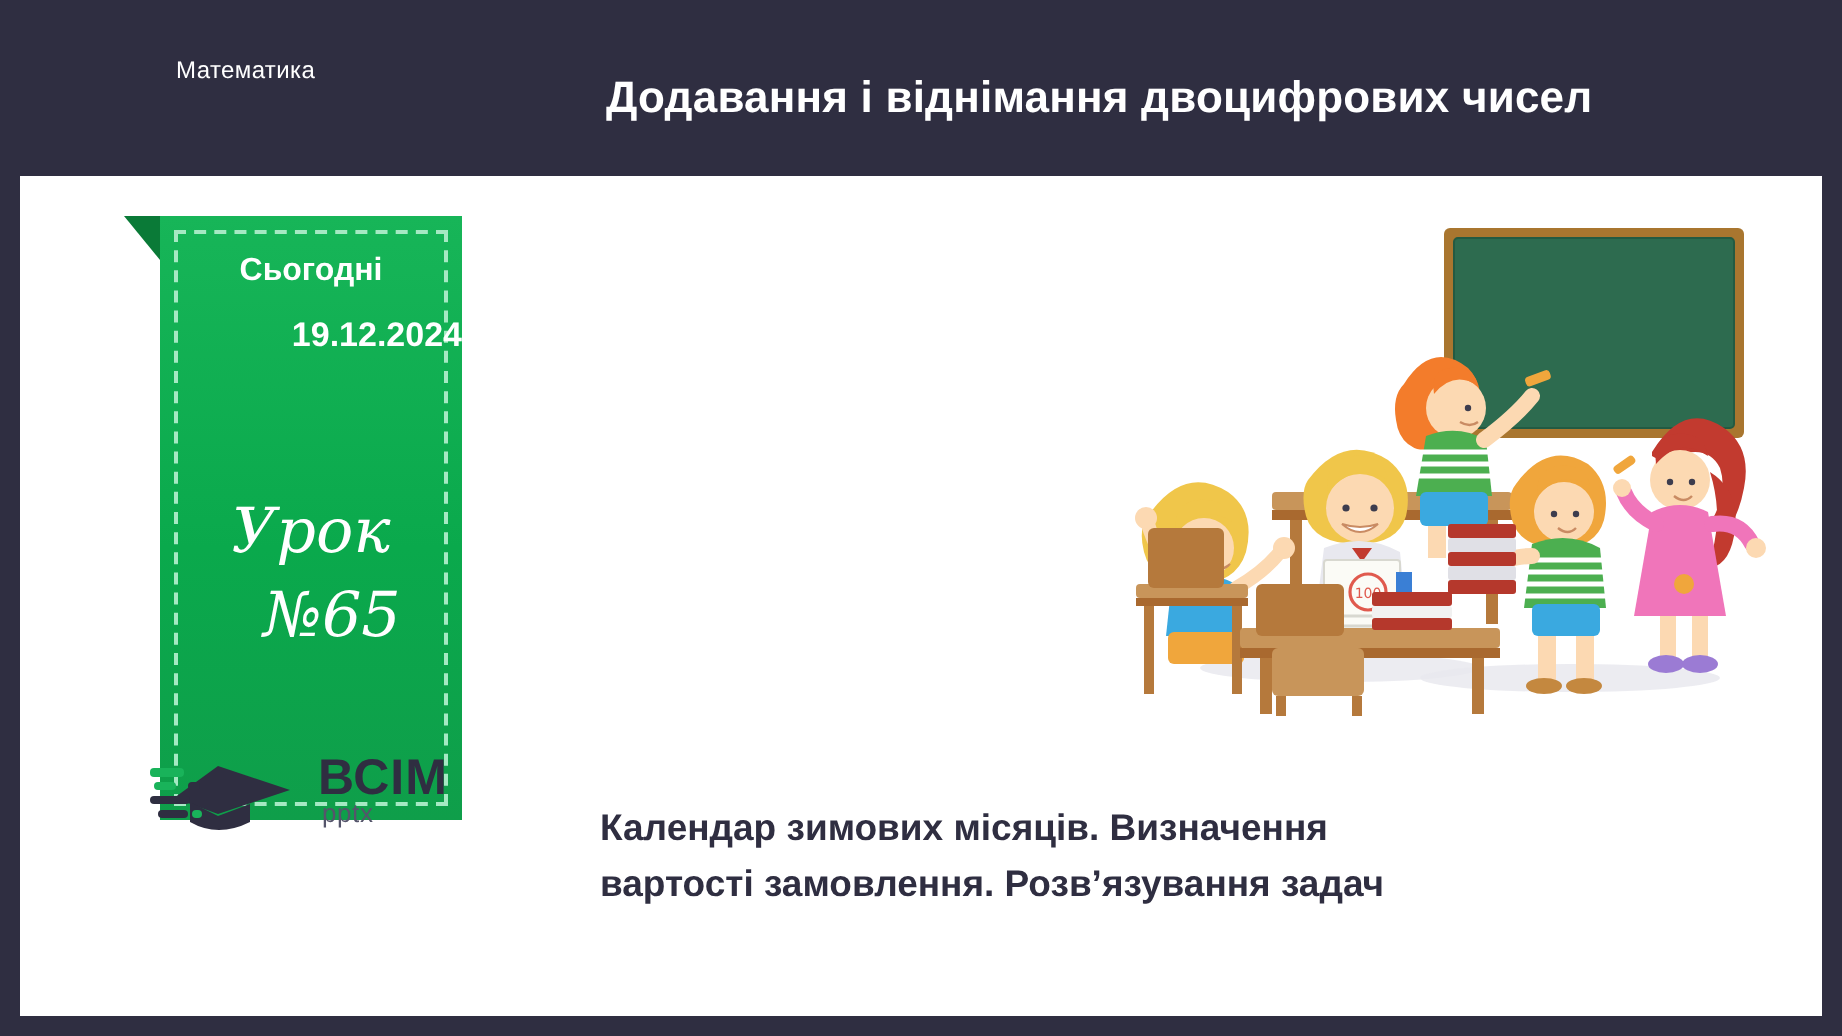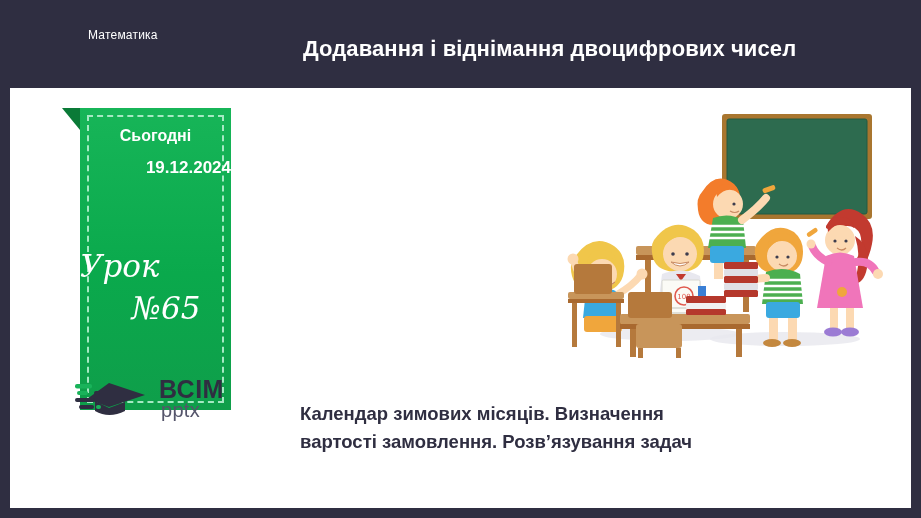--- a/index.html
+++ b/index.html
@@ -66,6 +66,7 @@
   }
   .card-lesson-word {
     position:absolute; left:0; right:0; top:140px;
+    text-align:center;
     font-family:"DejaVu Serif", serif;
     font-style:italic;
     font-size:31px; color:#ffffff;

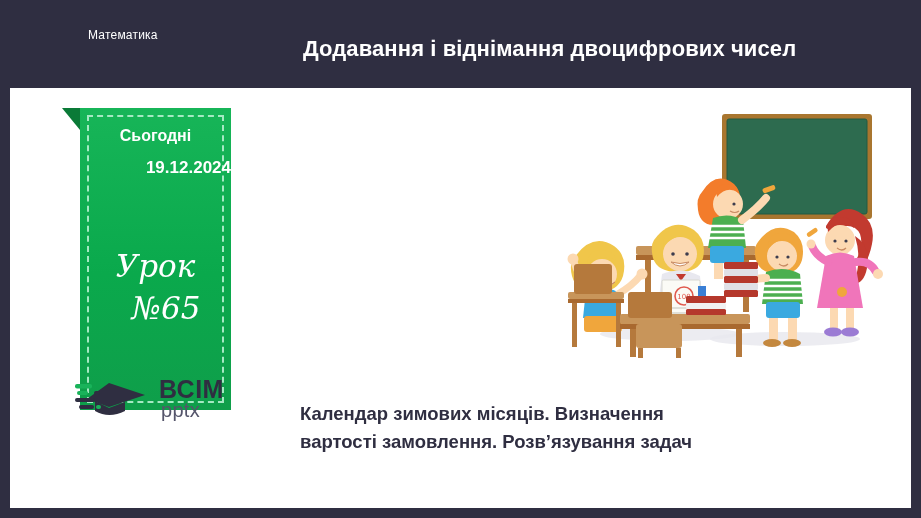--- a/index.html
+++ b/index.html
@@ -91,7 +91,7 @@
   }
   .logo-text-sub {
     position:absolute; left:86px; top:24px;
-    font-size:20px; color:#55556b;
+    font-size:13px; color:#55556b;
     letter-spacing:.3px;
   }
 

